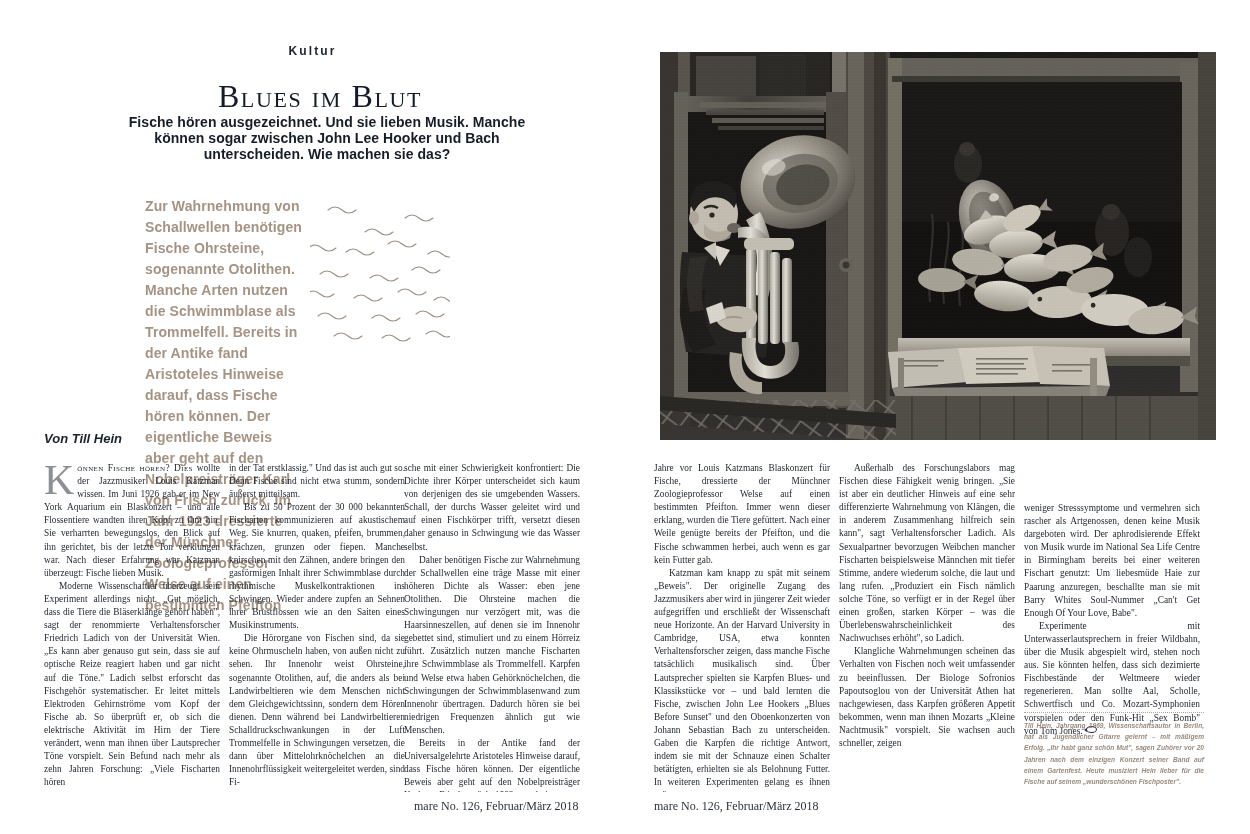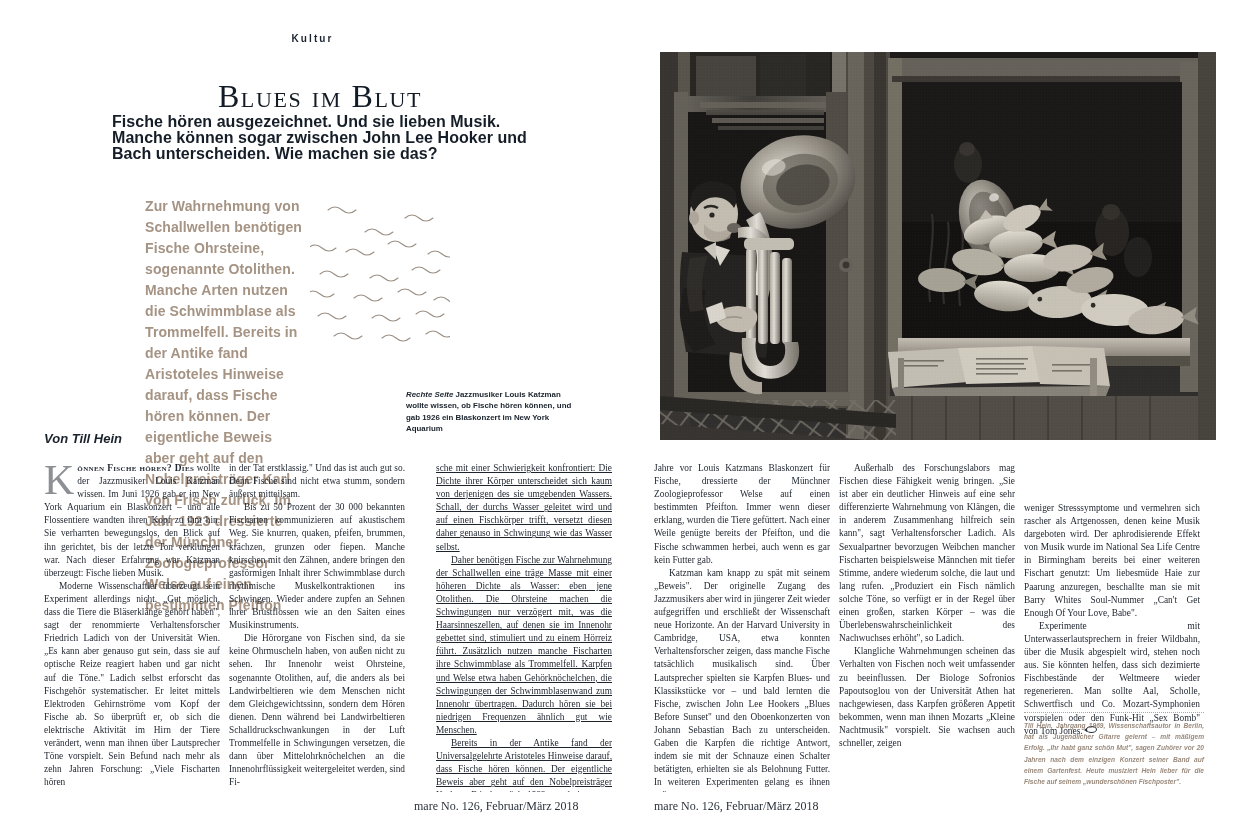--- a/index.html
+++ b/index.html
@@ -17,9 +17,9 @@
   .page-right{position:absolute;left:625px;top:0;width:625px;height:834px;}
 
   .rubric{
-    position:absolute;left:0;top:33px;width:625px;text-align:center;
+    position:absolute;left:0;top:44px;width:625px;text-align:center;
     font-family:"Liberation Sans", sans-serif;
-    font-weight:bold;font-size:10px;letter-spacing:2.1px;color:#1b2430;
+    font-weight:bold;font-size:12px;letter-spacing:2.1px;color:#1b2430;
   }
 
   .headline{

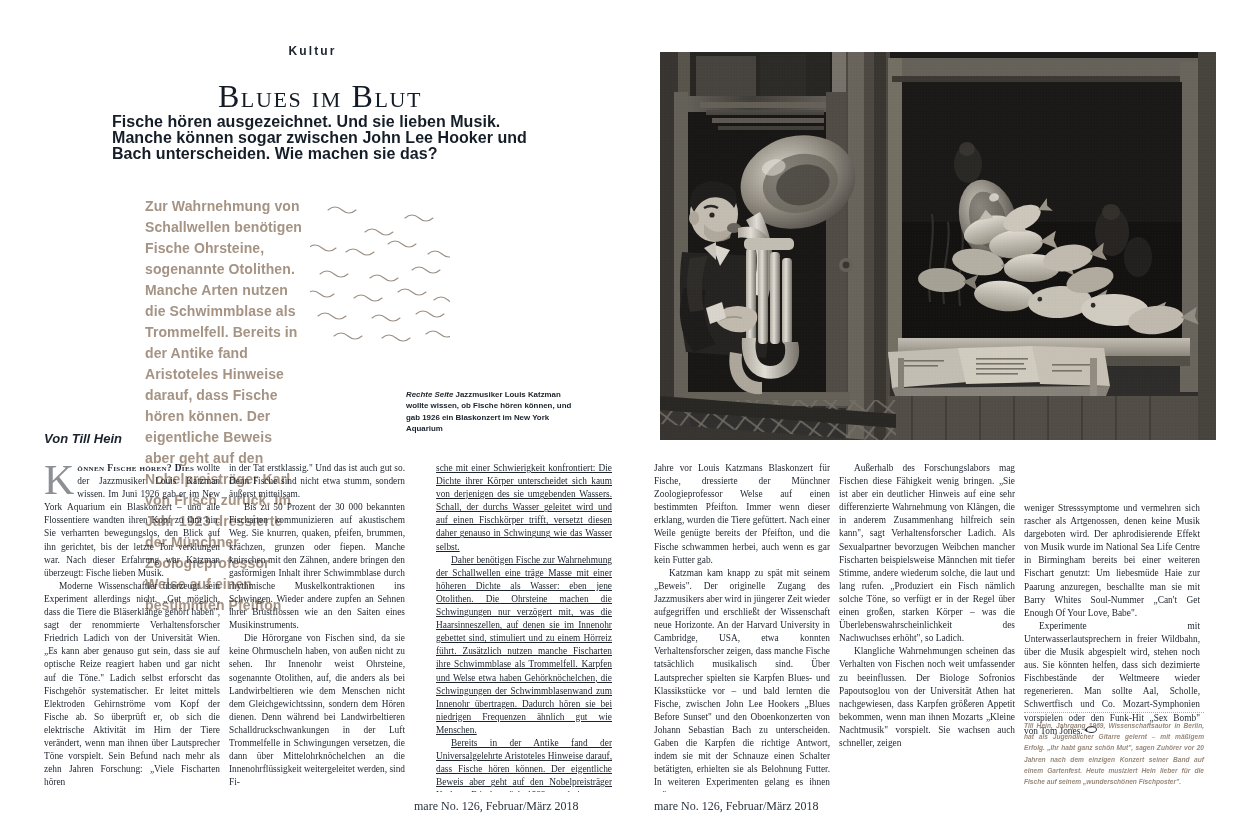--- a/index.html
+++ b/index.html
@@ -33,9 +33,9 @@
   }
 
   .dek{
-    position:absolute;left:112px;top:114px;width:430px;
+    position:absolute;left:112px;top:114px;width:430px;text-align:center;
     font-family:"Liberation Sans", sans-serif;
-    font-weight:bold;font-size:16px;line-height:16px;color:#151d28;
+    font-weight:bold;font-size:14px;line-height:16px;color:#151d28;
     letter-spacing:.05px;
   }
 

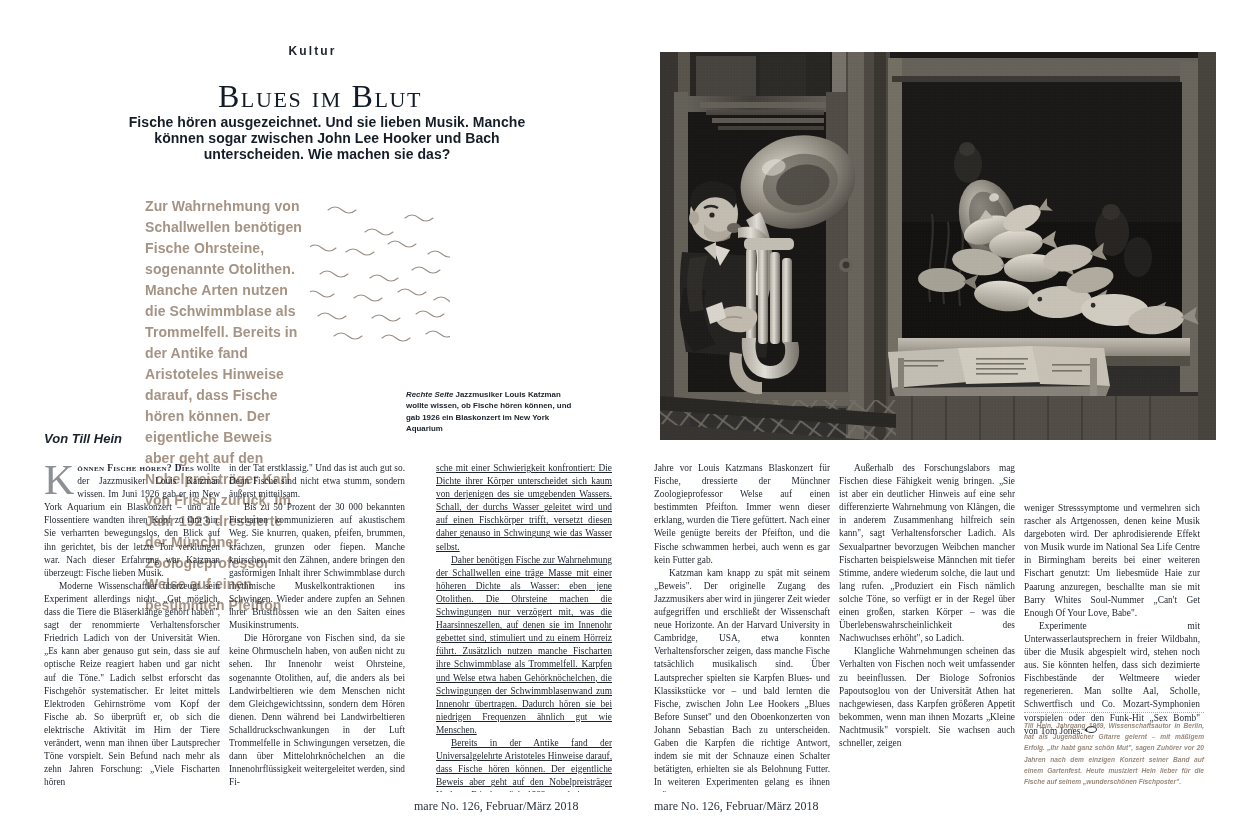--- a/index.html
+++ b/index.html
@@ -181,9 +181,6 @@
       </svg>
     </div>
 
-    <div class="photo-caption">
-      <i>Rechte Seite</i><span> Jazzmusiker Louis Katzman wollte wissen, ob Fische hören können, und gab 1926 ein Blaskonzert im New York Aquarium</span>
-    </div>
 
     <div class="byline">Von Till Hein</div>
 

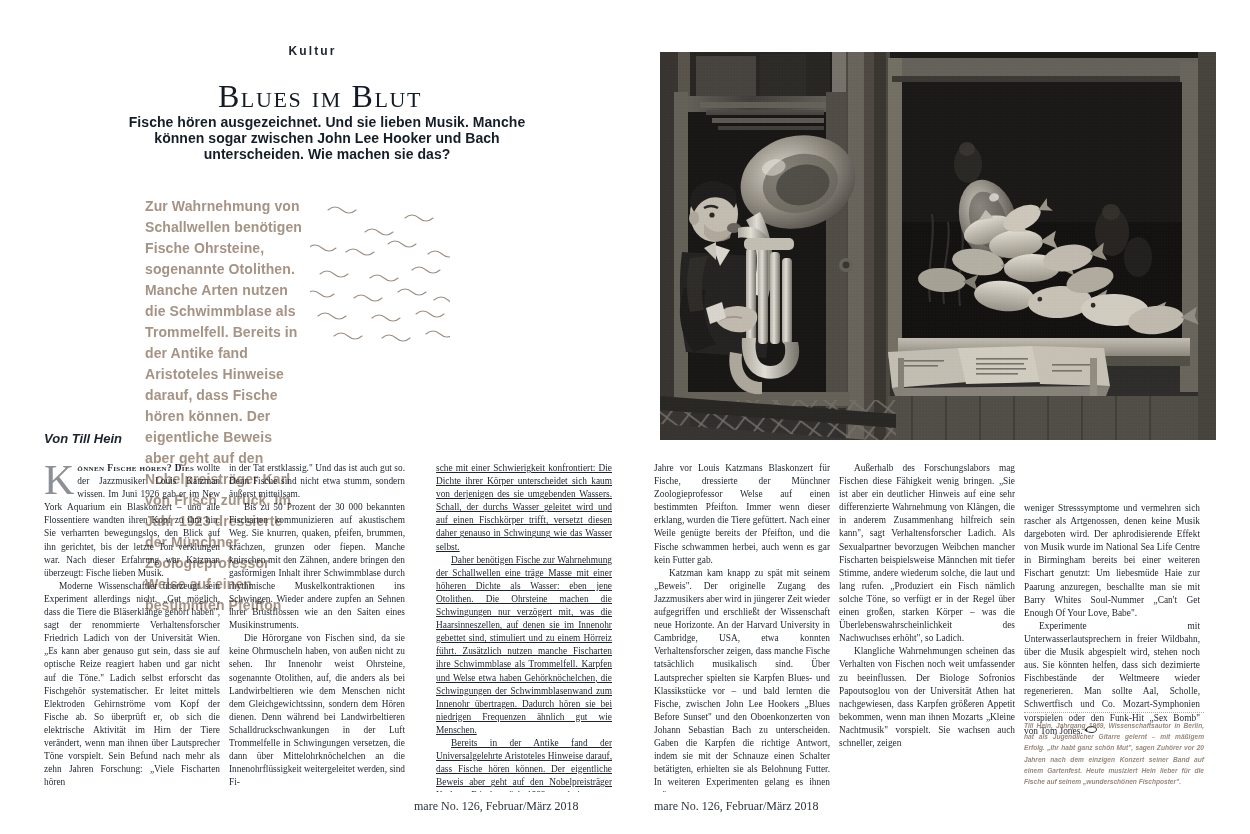--- a/index.html
+++ b/index.html
@@ -92,7 +92,7 @@
     color:#8c8f93;
     font-weight:400;
   }
-  .smallcaps-run{font-variant:small-caps;letter-spacing:.35px;font-weight:bold;}
+  .smallcaps-run{font-variant:small-caps;letter-spacing:.35px;}
 
   .folio{
     position:absolute;top:799px;

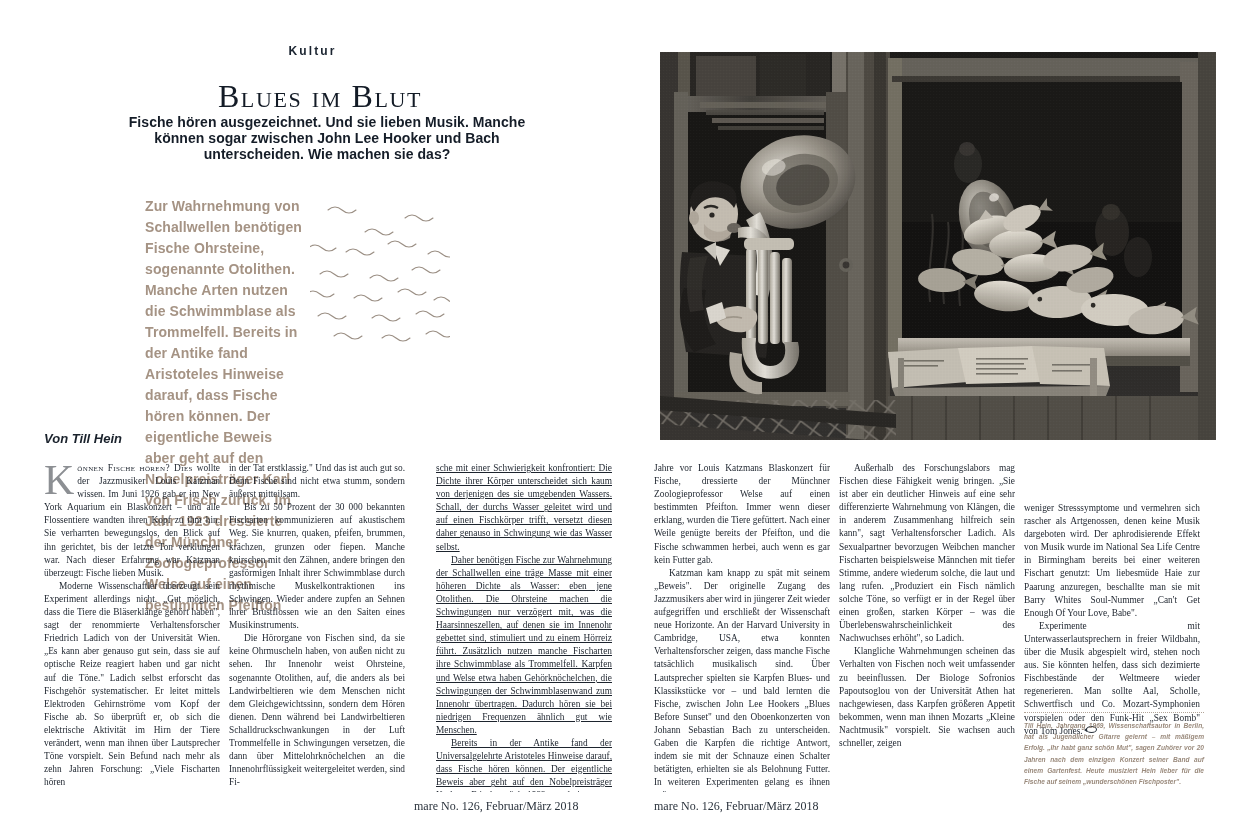--- a/index.html
+++ b/index.html
@@ -79,7 +79,7 @@
 
   .col1{left:44px;}
   .col2{left:229px;}
-  .col3{left:436px;text-decoration:underline;}
+  .col3{left:404px;}
   .col4{left:654px;}
   .col5{left:839px;}
   .col6{left:1024px;margin-top:40px;}

